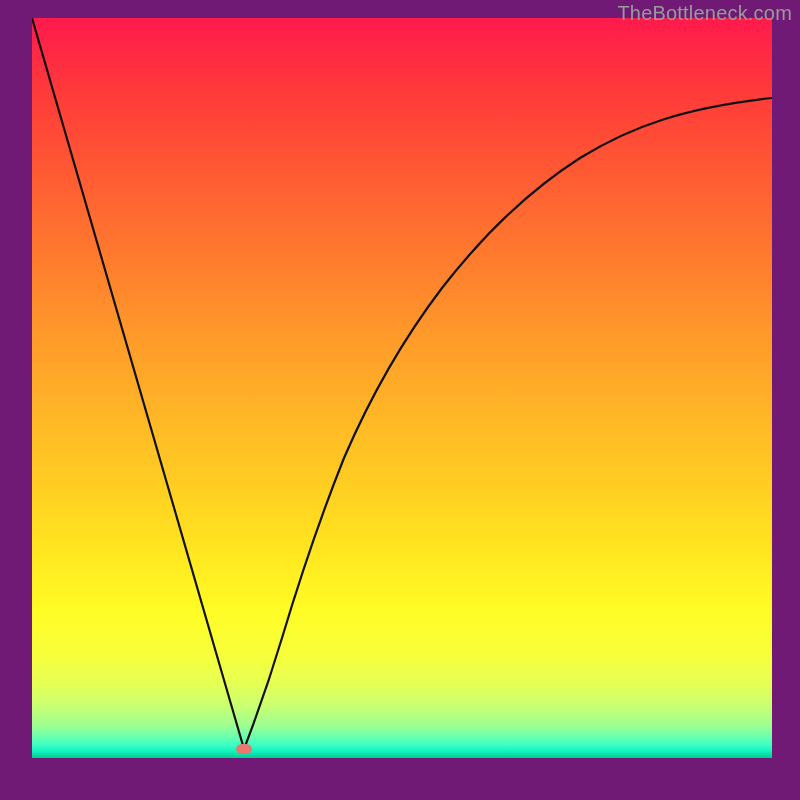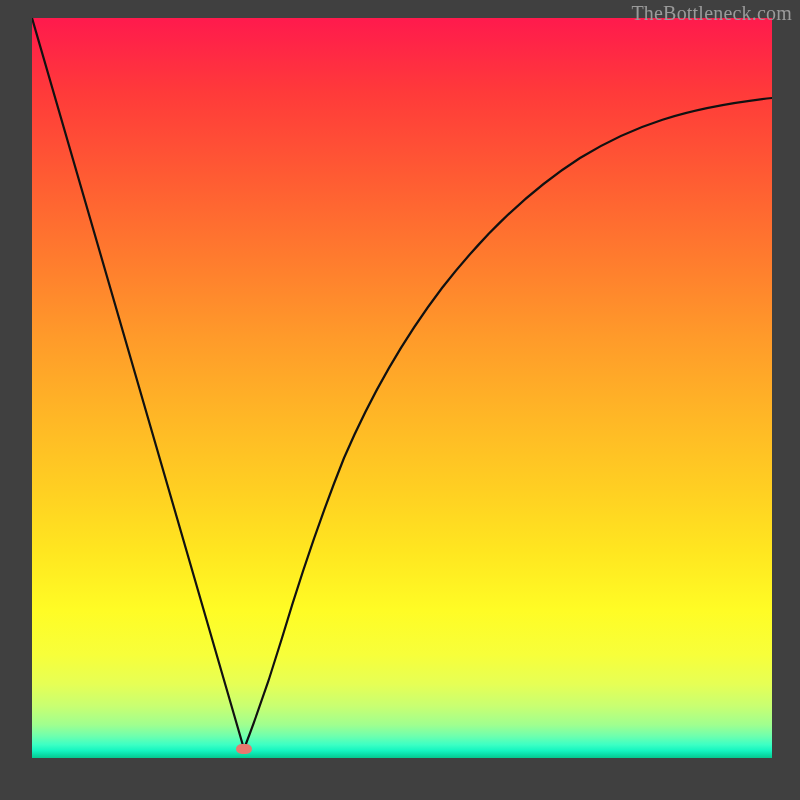--- a/index.html
+++ b/index.html
@@ -15,8 +15,7 @@
     position: relative;
     width: 800px;
     height: 800px;
-    background: #404040;
-    font-family: Liberation Serif, serif;
+    background: #701a75;
   }
   .plot-area {
     position: absolute;

